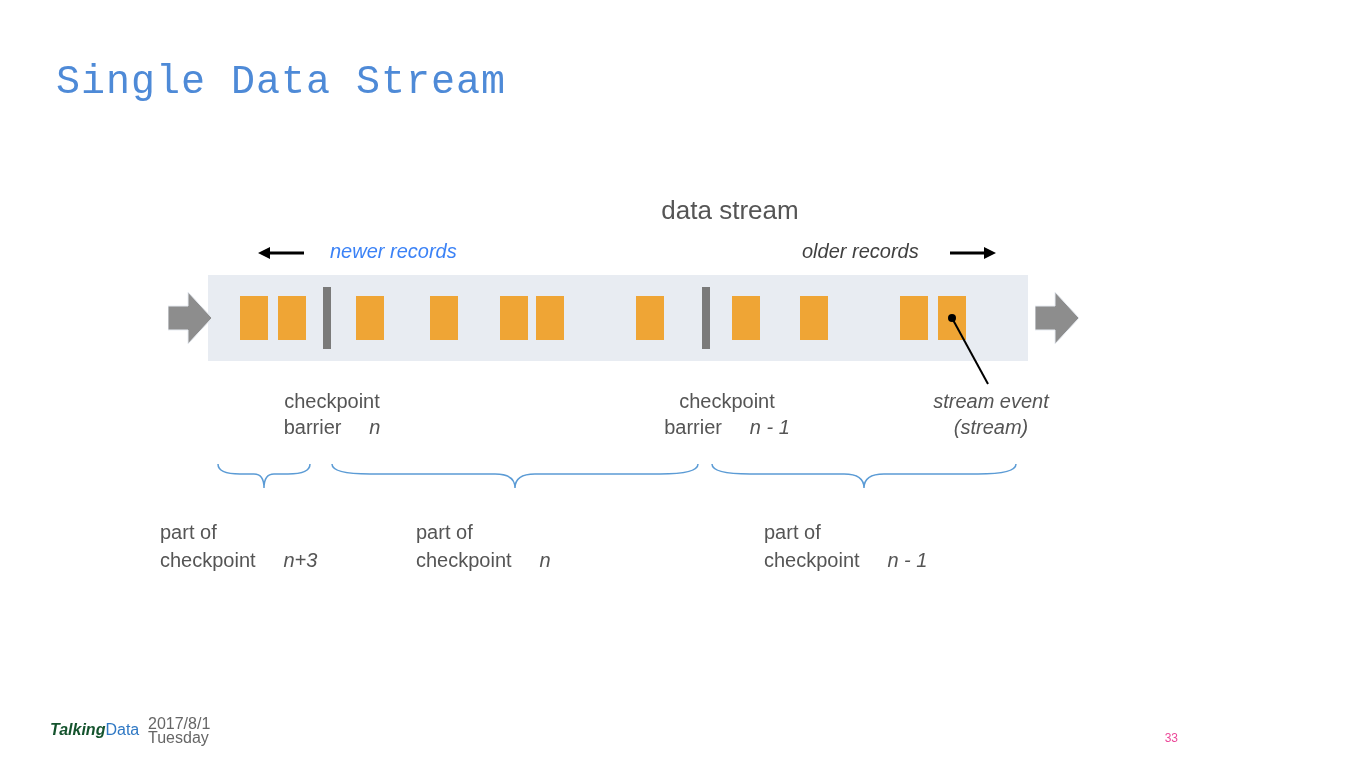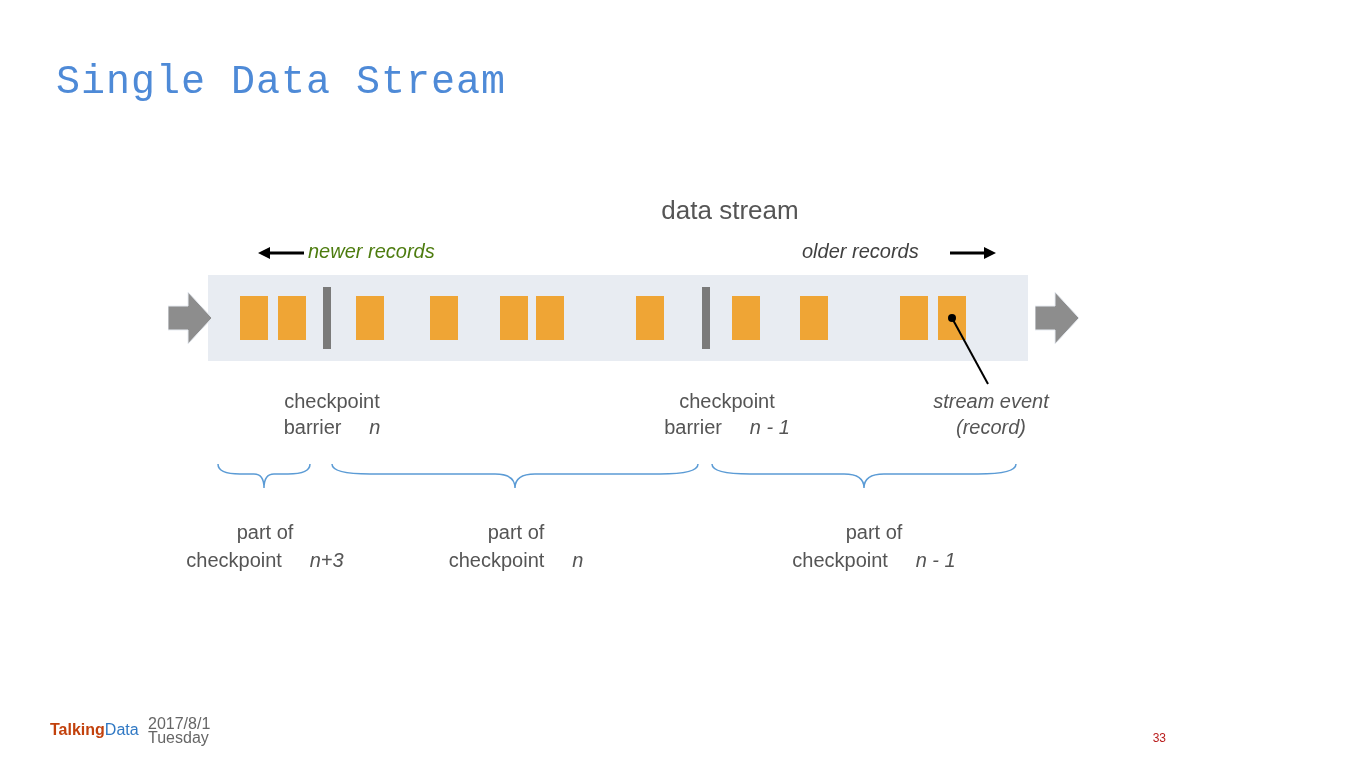--- a/index.html
+++ b/index.html
@@ -8,7 +8,7 @@
   .title { position:absolute; left:56px; top:60px; font-family: "Courier New", Courier, monospace; font-size:40px; color:#4e8ad7; letter-spacing:1px; }
   .diagram-label-top { position:absolute; left:0; width:1364px; top:195px; text-align:center; font-size:26px; color:#555;margin-left:48px; }
   .newer-arrow { position:absolute; left:258px; top:245px; }
-  .newer-label { position:absolute; left:308px; top:240px; font-style:italic; font-size:20px; color:#4d7c0f; }
+  .newer-label { position:absolute; left:330px; top:240px; font-style:italic; font-size:20px; color:#3b82f6; }
   .older-label { position:absolute; left:802px; top:240px; font-style:italic; font-size:20px; color:#404040; }
   .older-arrow { position:absolute; left:950px; top:245px; }
   .stream-track { position:absolute; left:208px; top:275px; width:820px; height:86px; background:#e8ecf2; }

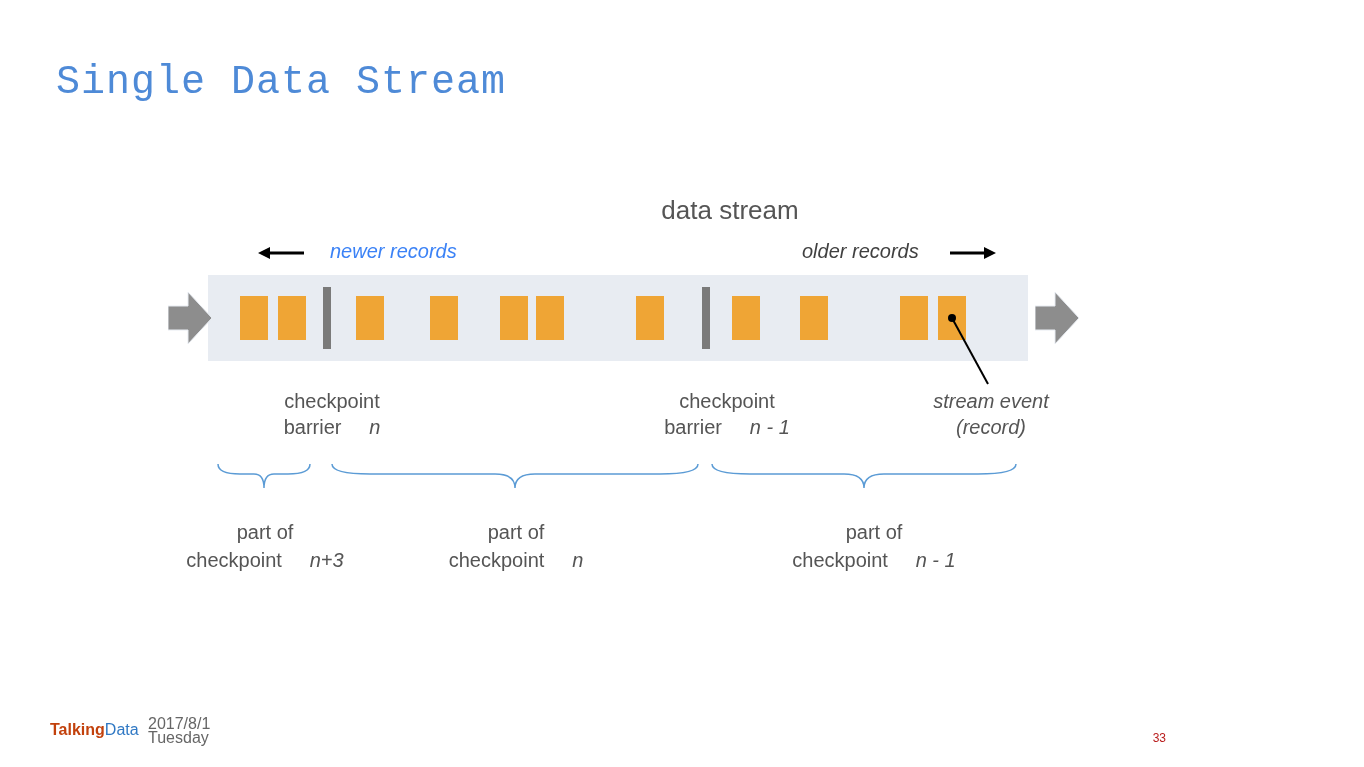--- a/index.html
+++ b/index.html
@@ -94,7 +94,7 @@
 
   <div class="stream-record-label" style="left:916px; top:388px; width:150px;">
     <span>stream event</span><br>
-    <span>(record)</span>
+    <span>(stream)</span>
   </div>
 
   <svg class="brace-svg" style="left:216px; top:462px;" width="96" height="30">

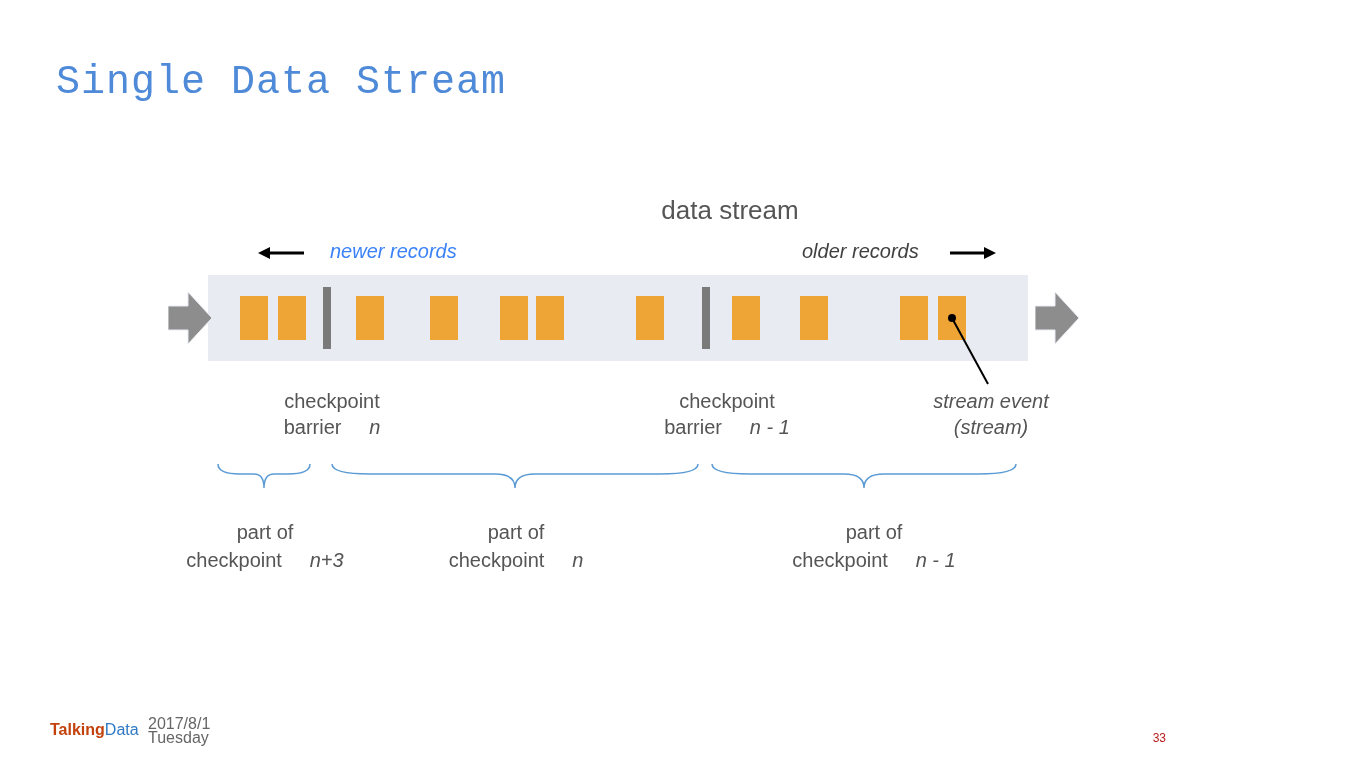--- a/index.html
+++ b/index.html
@@ -19,7 +19,7 @@
   .checkpoint-label { position:absolute; text-align:center; font-size:20px; color:#555; line-height:26px; }
   .stream-record-label { position:absolute; font-style:italic; font-size:20px; color:#555; text-align:center; line-height:26px; }
   .brace-svg { position:absolute; }
-  .part-label { position:absolute; font-size:20px; color:#555; text-align:center; line-height:28px; }
+  .part-label { position:absolute; font-size:20px; color:#555; text-align:left; line-height:28px; }
   .footer-logo { position:absolute; left:50px; bottom:28px; font-size:16px; font-weight:700; }
   .footer-logo .talking { color:#c2410c; }
   .footer-logo .data { color:#2f78c4; font-weight:400; }

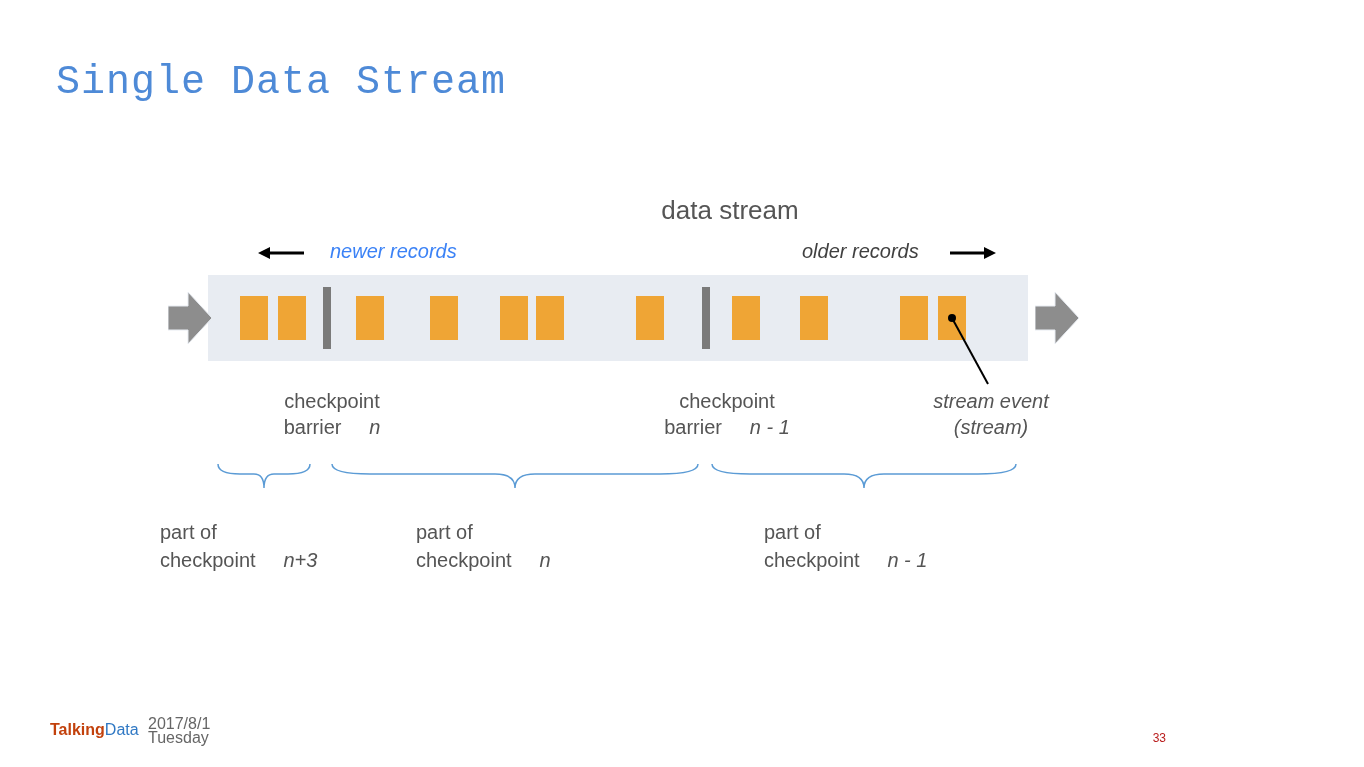--- a/index.html
+++ b/index.html
@@ -21,7 +21,7 @@
   .brace-svg { position:absolute; }
   .part-label { position:absolute; font-size:20px; color:#555; text-align:left; line-height:28px; }
   .footer-logo { position:absolute; left:50px; bottom:28px; font-size:16px; font-weight:700; }
-  .footer-logo .talking { color:#c2410c; }
+  .footer-logo .talking { color:#14532d;font-style:italic; }
   .footer-logo .data { color:#2f78c4; font-weight:400; }
   .footer-date { position:absolute; left:148px; bottom:22px; font-size:16px; color:#666; line-height:14px; }
   .page-num { position:absolute; right:42px; bottom:22px; font-size:12px; color:#b91c1c;margin-top:40px; }

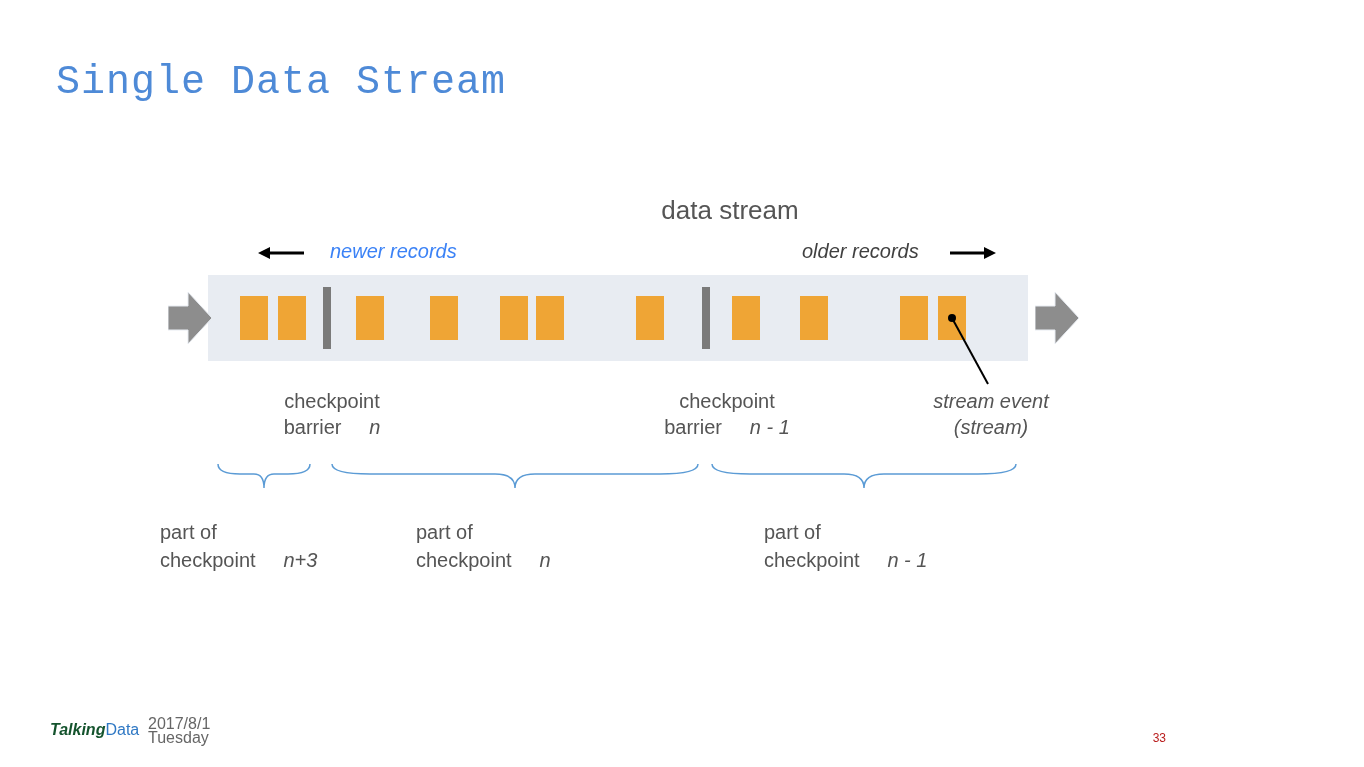--- a/index.html
+++ b/index.html
@@ -24,7 +24,7 @@
   .footer-logo .talking { color:#14532d;font-style:italic; }
   .footer-logo .data { color:#2f78c4; font-weight:400; }
   .footer-date { position:absolute; left:148px; bottom:22px; font-size:16px; color:#666; line-height:14px; }
-  .page-num { position:absolute; right:42px; bottom:22px; font-size:12px; color:#b91c1c;margin-top:40px; }
+  .page-num { position:absolute; right:30px; bottom:22px; font-size:12px; color:#ec4899;margin-top:40px; }
   .ital-n { font-style:italic; }
 </style>
 </head>

